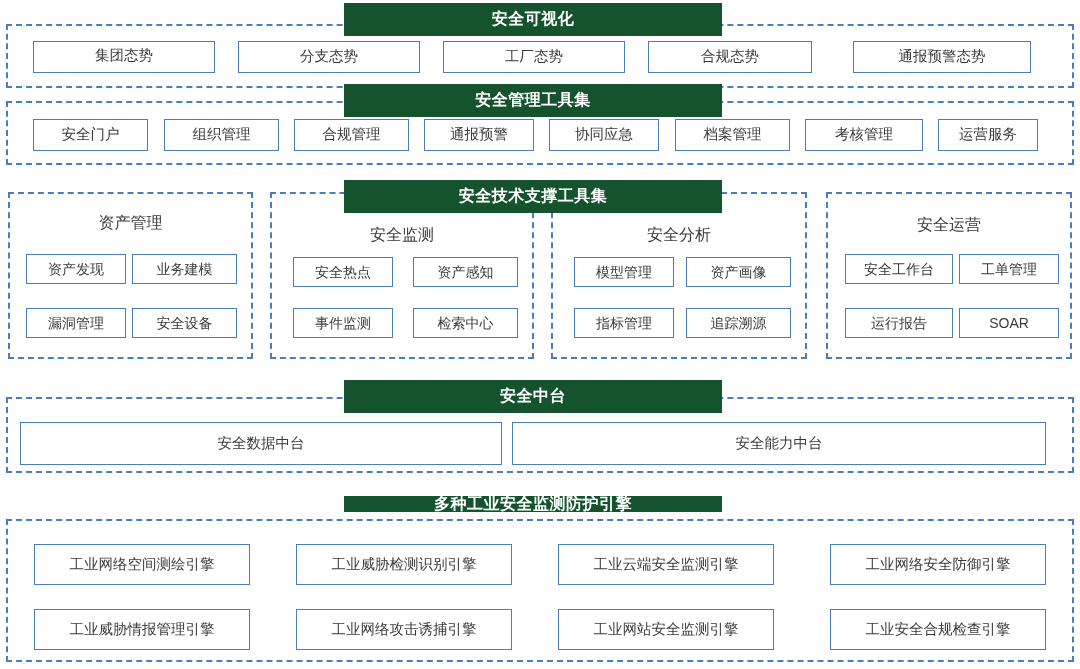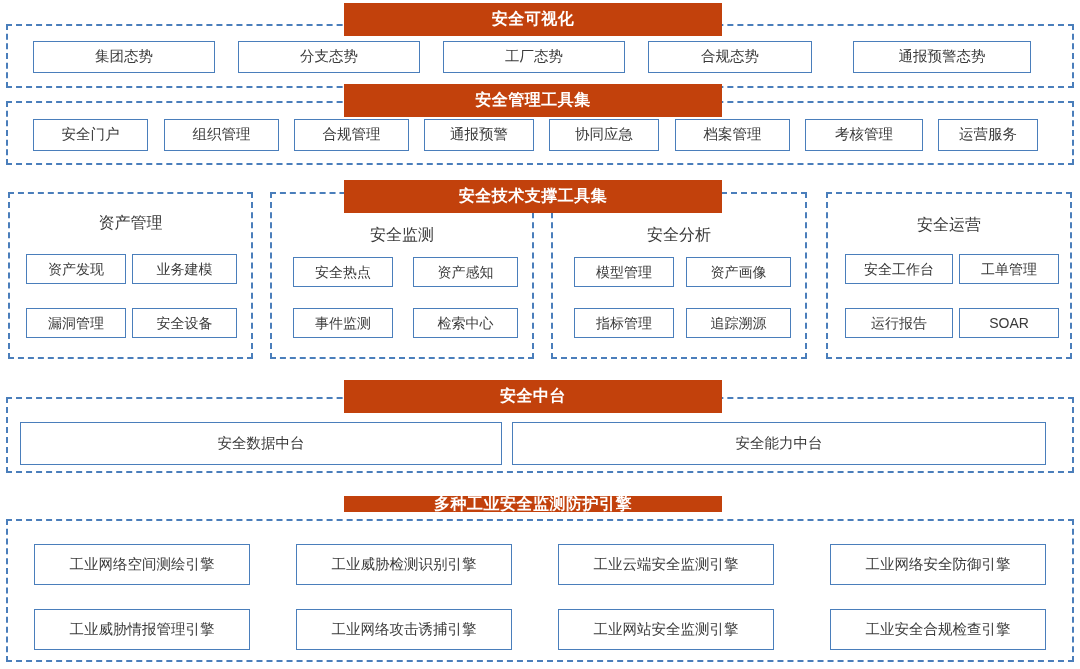--- a/index.html
+++ b/index.html
@@ -34,7 +34,7 @@
   
   .banner {
     position: absolute;
-    background: #c2410c;
+    background: #14532d;
     color: #ffffff;
     font-weight: bold;
     display: flex;

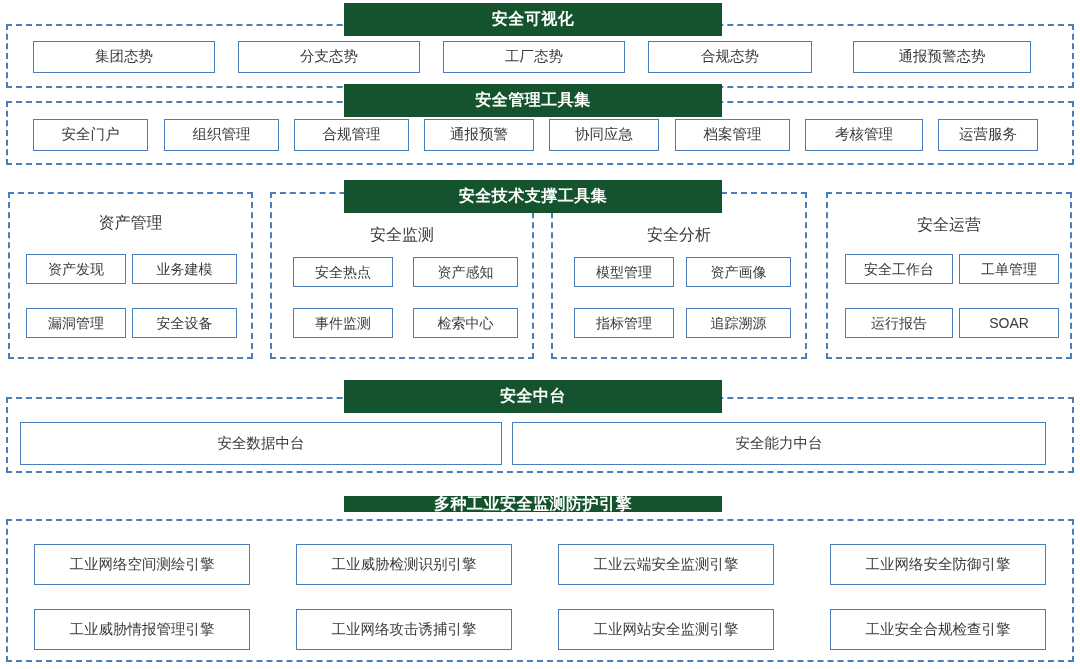--- a/index.html
+++ b/index.html
@@ -91,7 +91,7 @@
   <div class="section" style="left:6px; top:24px; width:1068px; height:64px;"></div>
   <div class="banner" style="left:344px; top:3px; width:378px; height:33px;">安全可视化</div>
 
-  <div class="box r1-box" style="left:33px; top:41px; width:182px;">集团态势</div>
+  <div class="box r1-box" style="left:33px; top:41px; width:182px;font-family:Liberation Mono, monospace;">集团态势</div>
   <div class="box r1-box" style="left:443px; top:41px; width:182px;">工厂态势</div>
   <div class="box r1-box" style="left:238px; top:41px; width:182px;">分支态势</div>
   <div class="box r1-box" style="left:648px; top:41px; width:164px;">合规态势</div>

